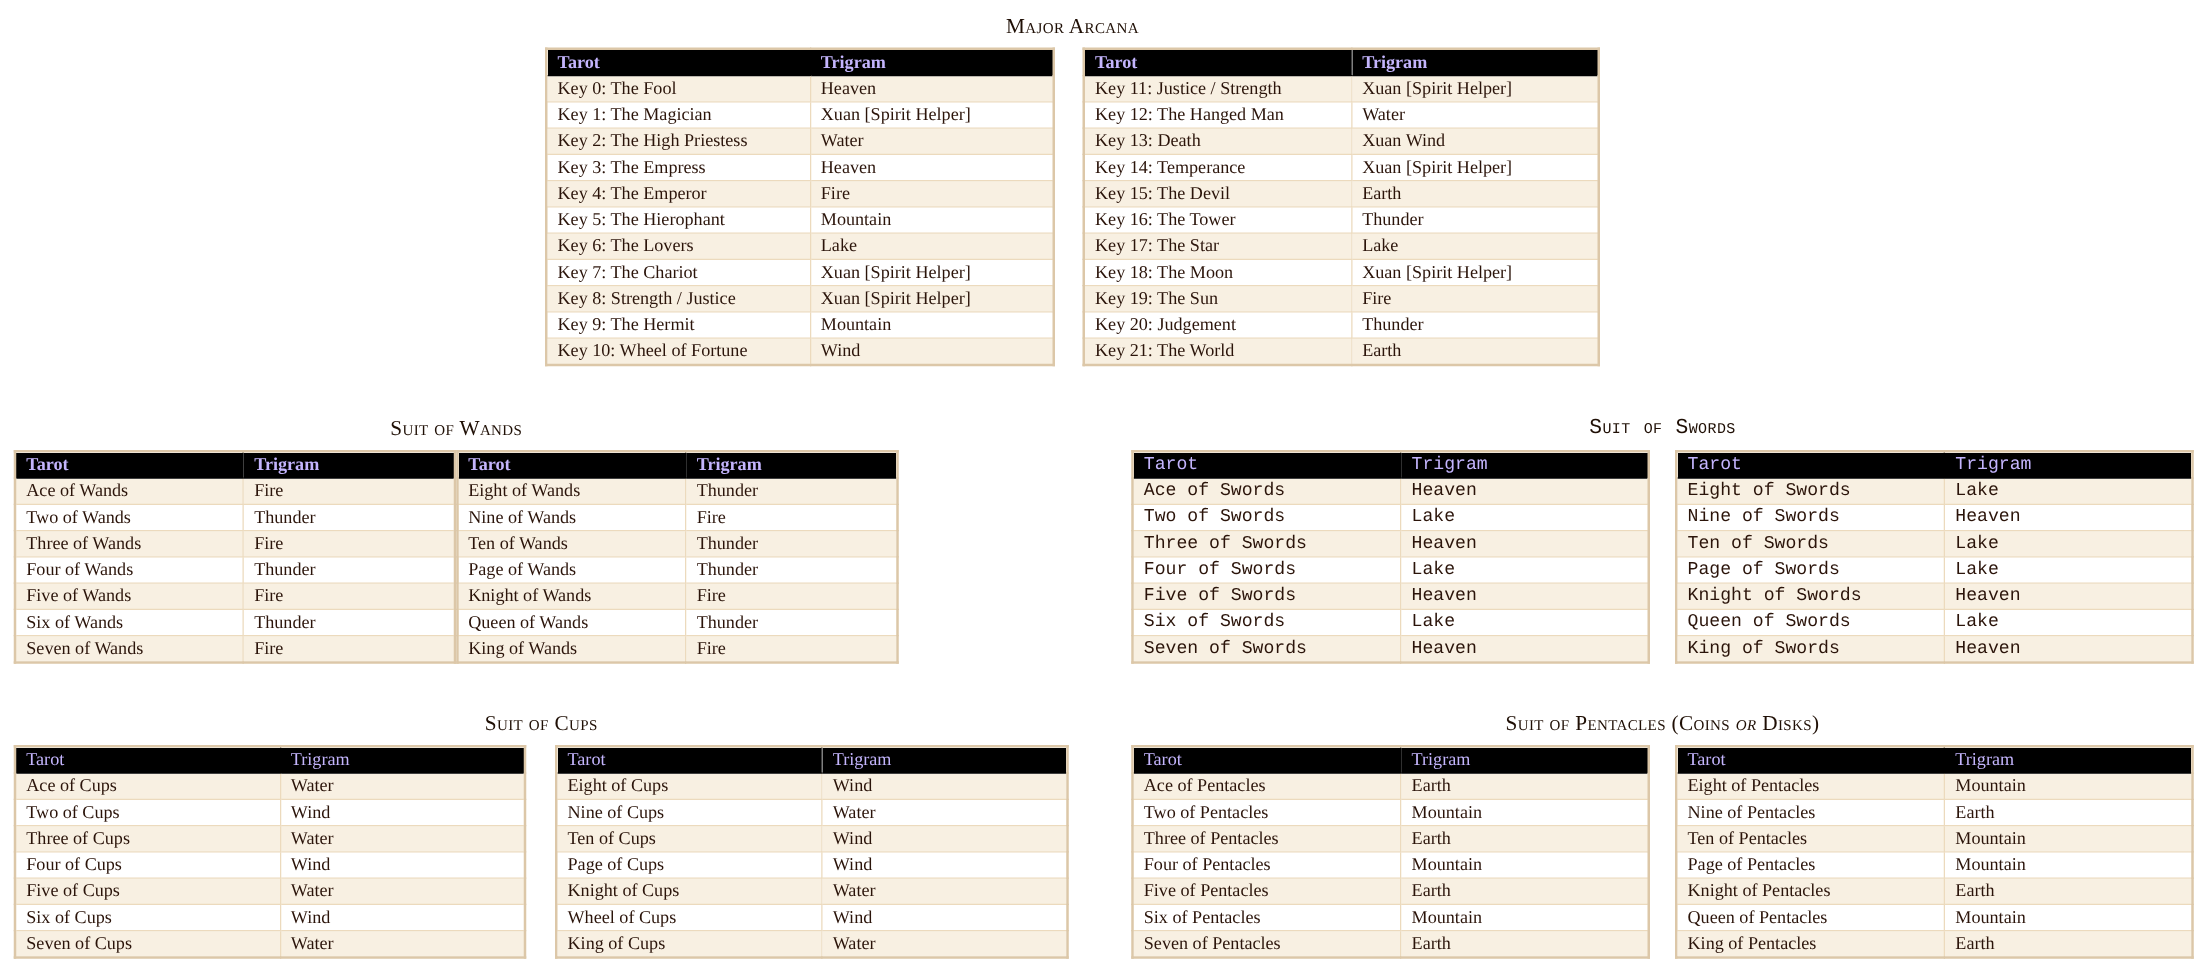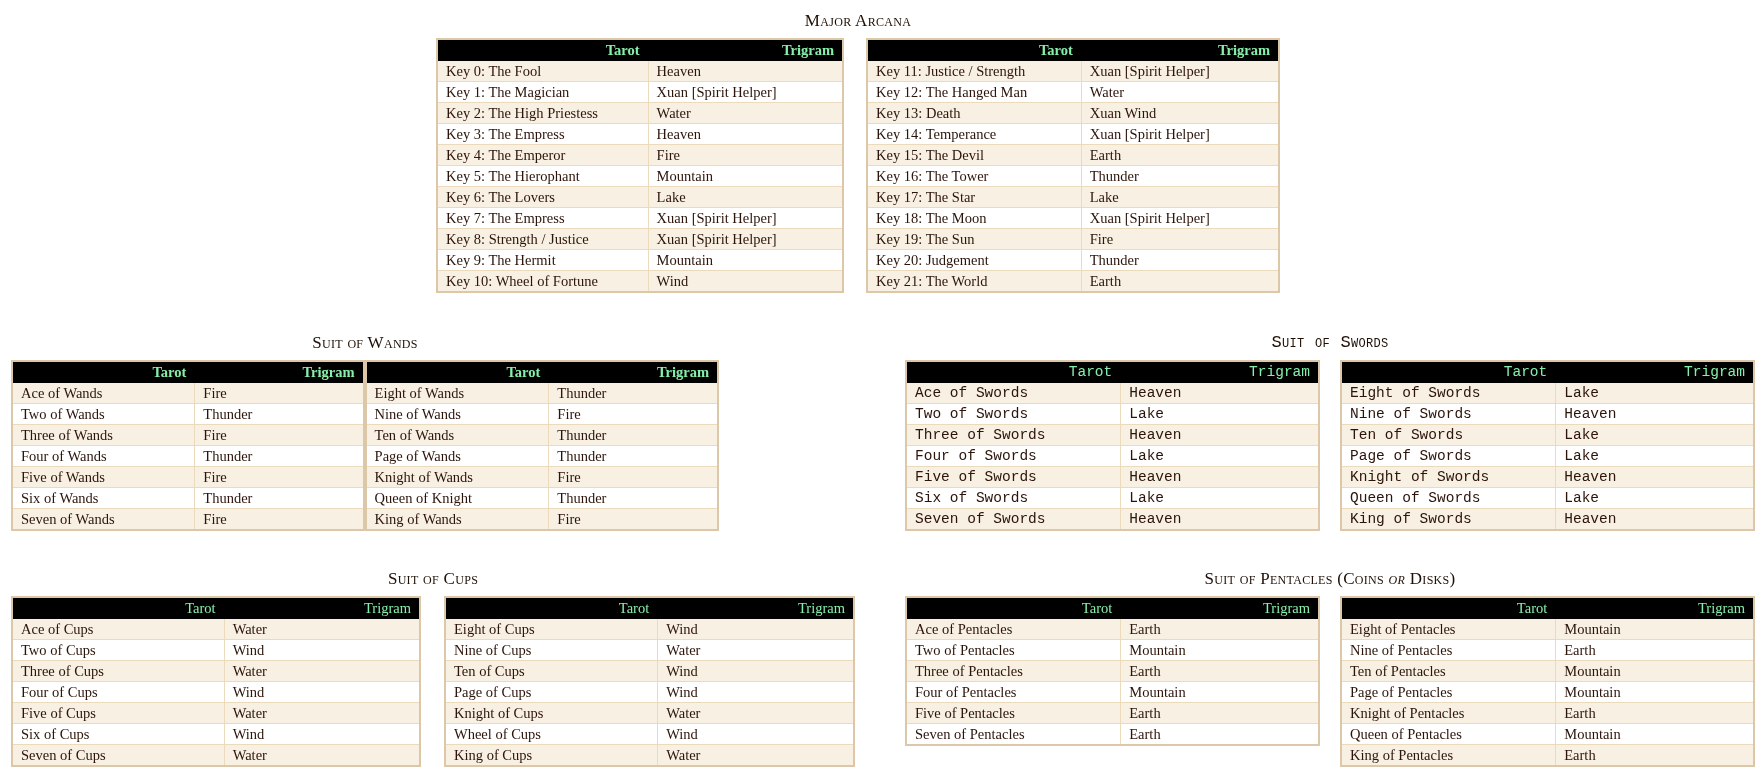--- a/index.html
+++ b/index.html
@@ -32,8 +32,8 @@
   col.c2{width:48%;}
   th{
     background:#000000;
-    color:#86efac;
-    text-align:right;
+    color:#c4b5fd;
+    text-align:left;
     font-weight:normal;
     font-size:14.5px;
     height:20px;

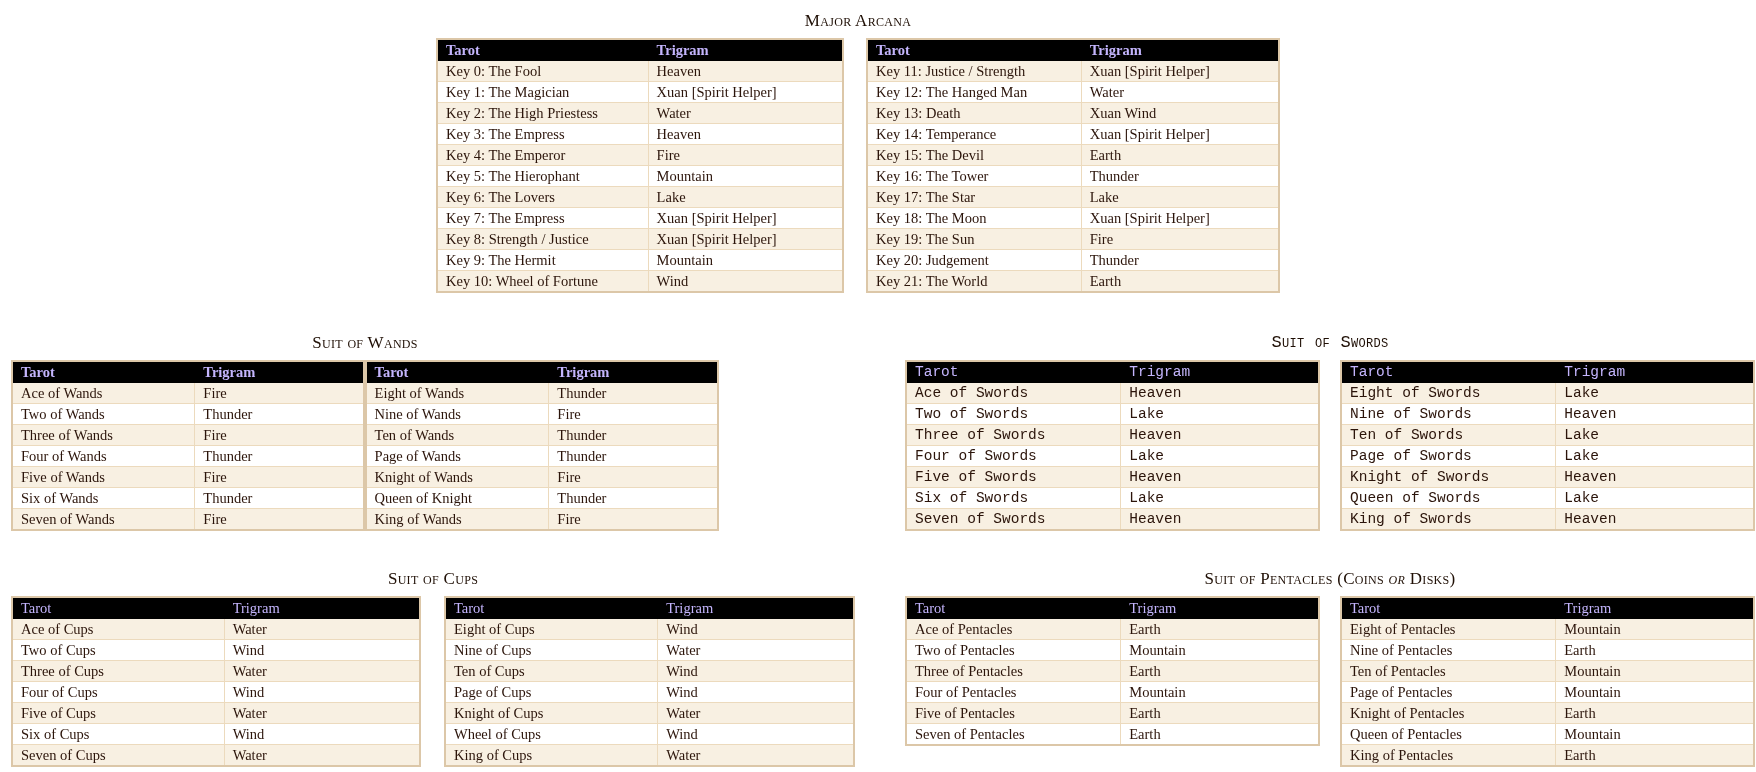--- a/index.html
+++ b/index.html
@@ -109,7 +109,7 @@
             <td>Lake</td>
           </tr>
           <tr>
-            <td>Key 7: The Empress</td>
+            <td>Key 7: The Chariot</td>
             <td>Xuan [Spirit Helper]</td>
           </tr>
           <tr>

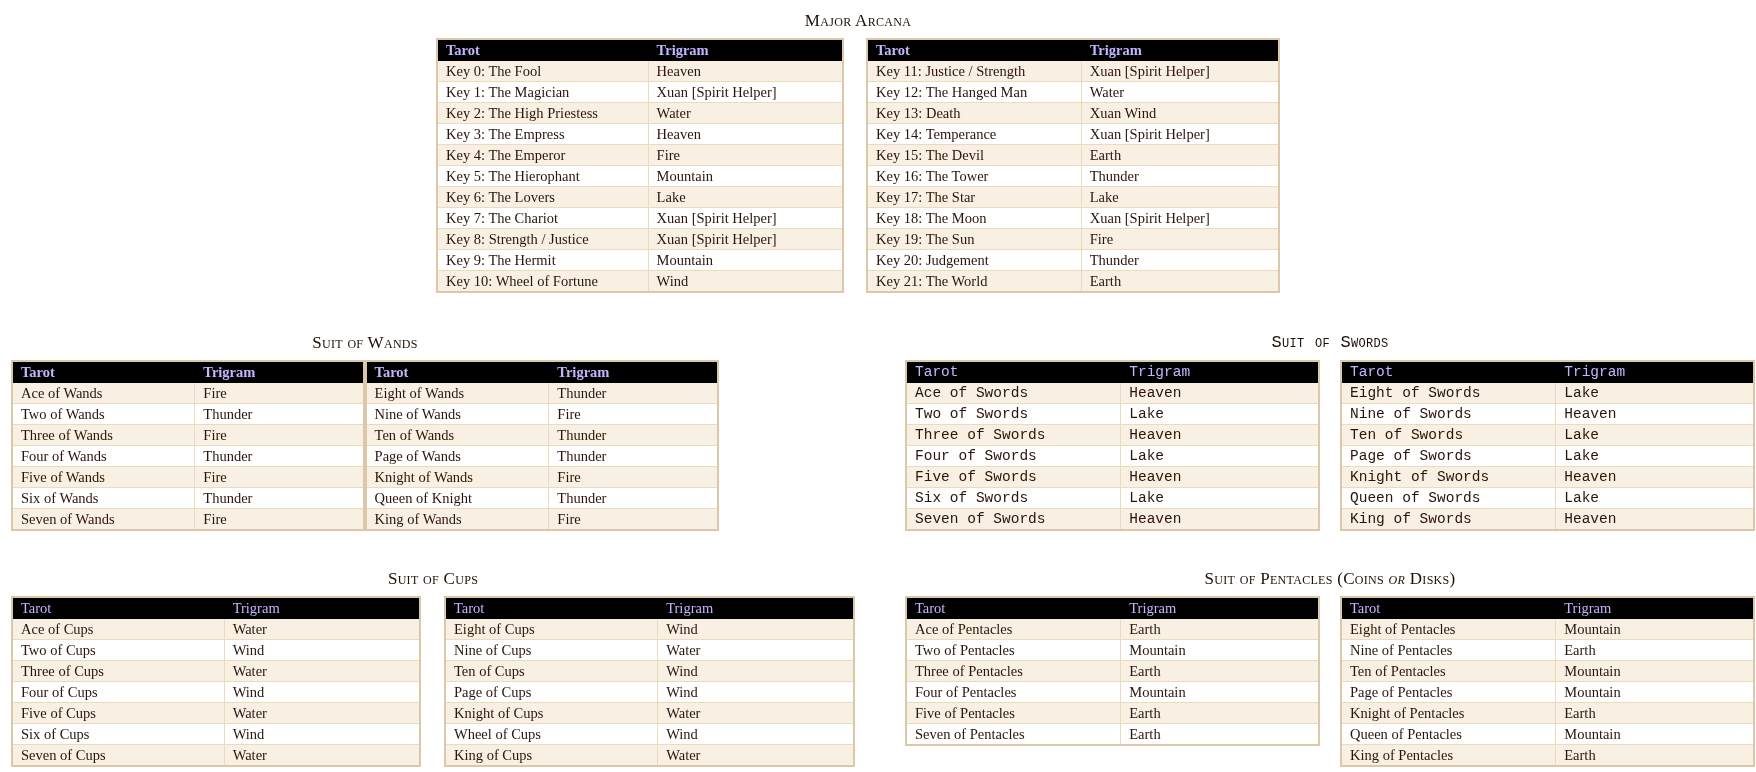--- a/index.html
+++ b/index.html
@@ -265,7 +265,7 @@
             <td>Fire</td>
           </tr>
           <tr>
-            <td>Queen of Knight</td>
+            <td>Queen of Wands</td>
             <td>Thunder</td>
           </tr>
           <tr>

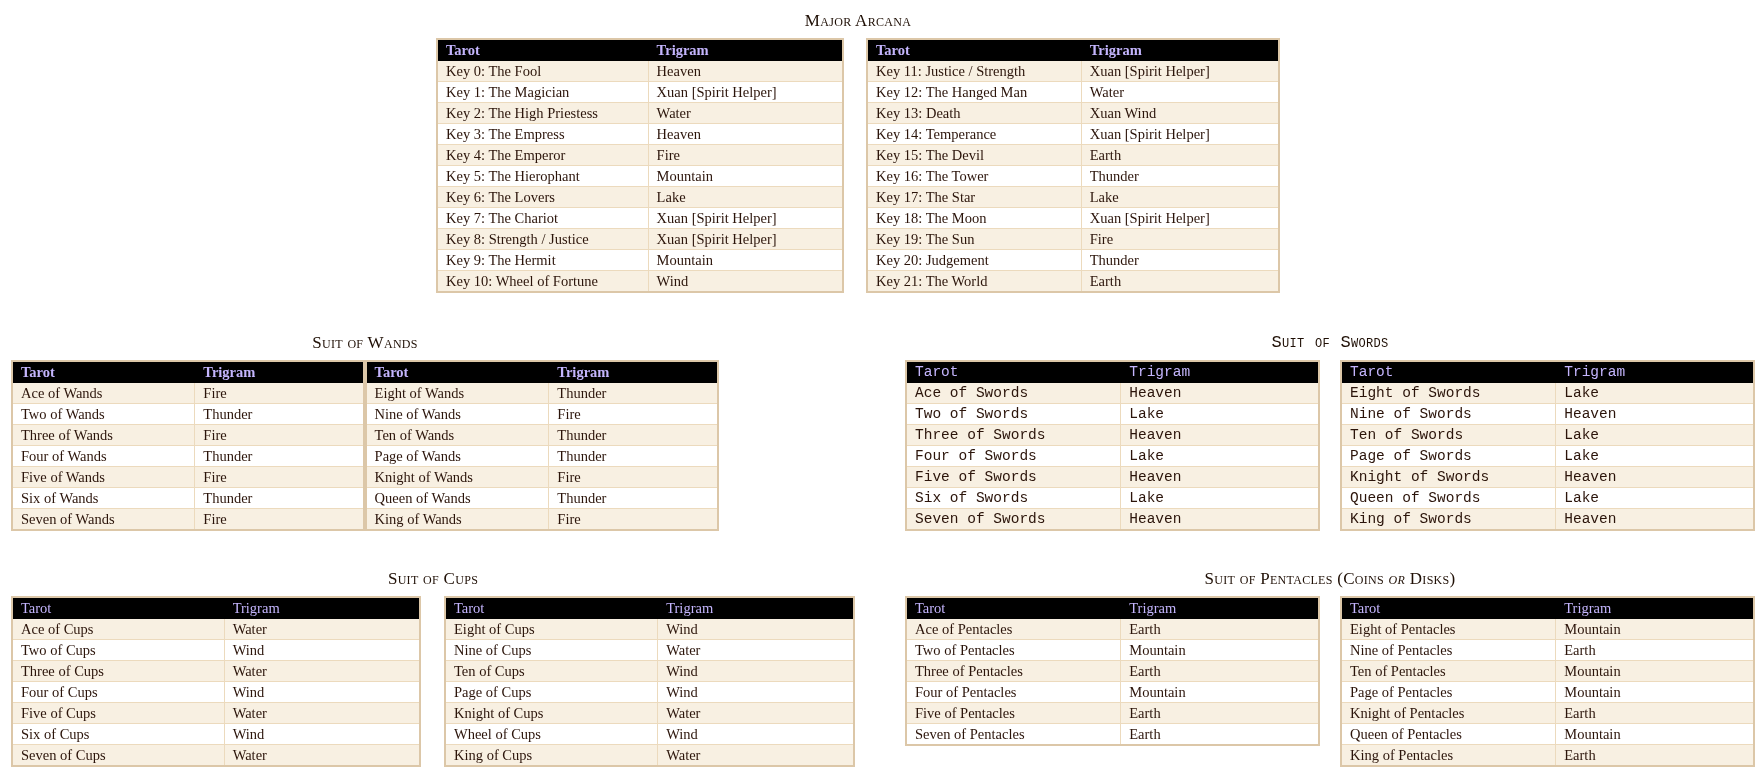--- a/index.html
+++ b/index.html
@@ -493,6 +493,10 @@
             <td>Earth</td>
           </tr>
           <tr>
+            <td>Six of Pentacles</td>
+            <td>Mountain</td>
+          </tr>
+          <tr>
             <td>Seven of Pentacles</td>
             <td>Earth</td>
           </tr>

